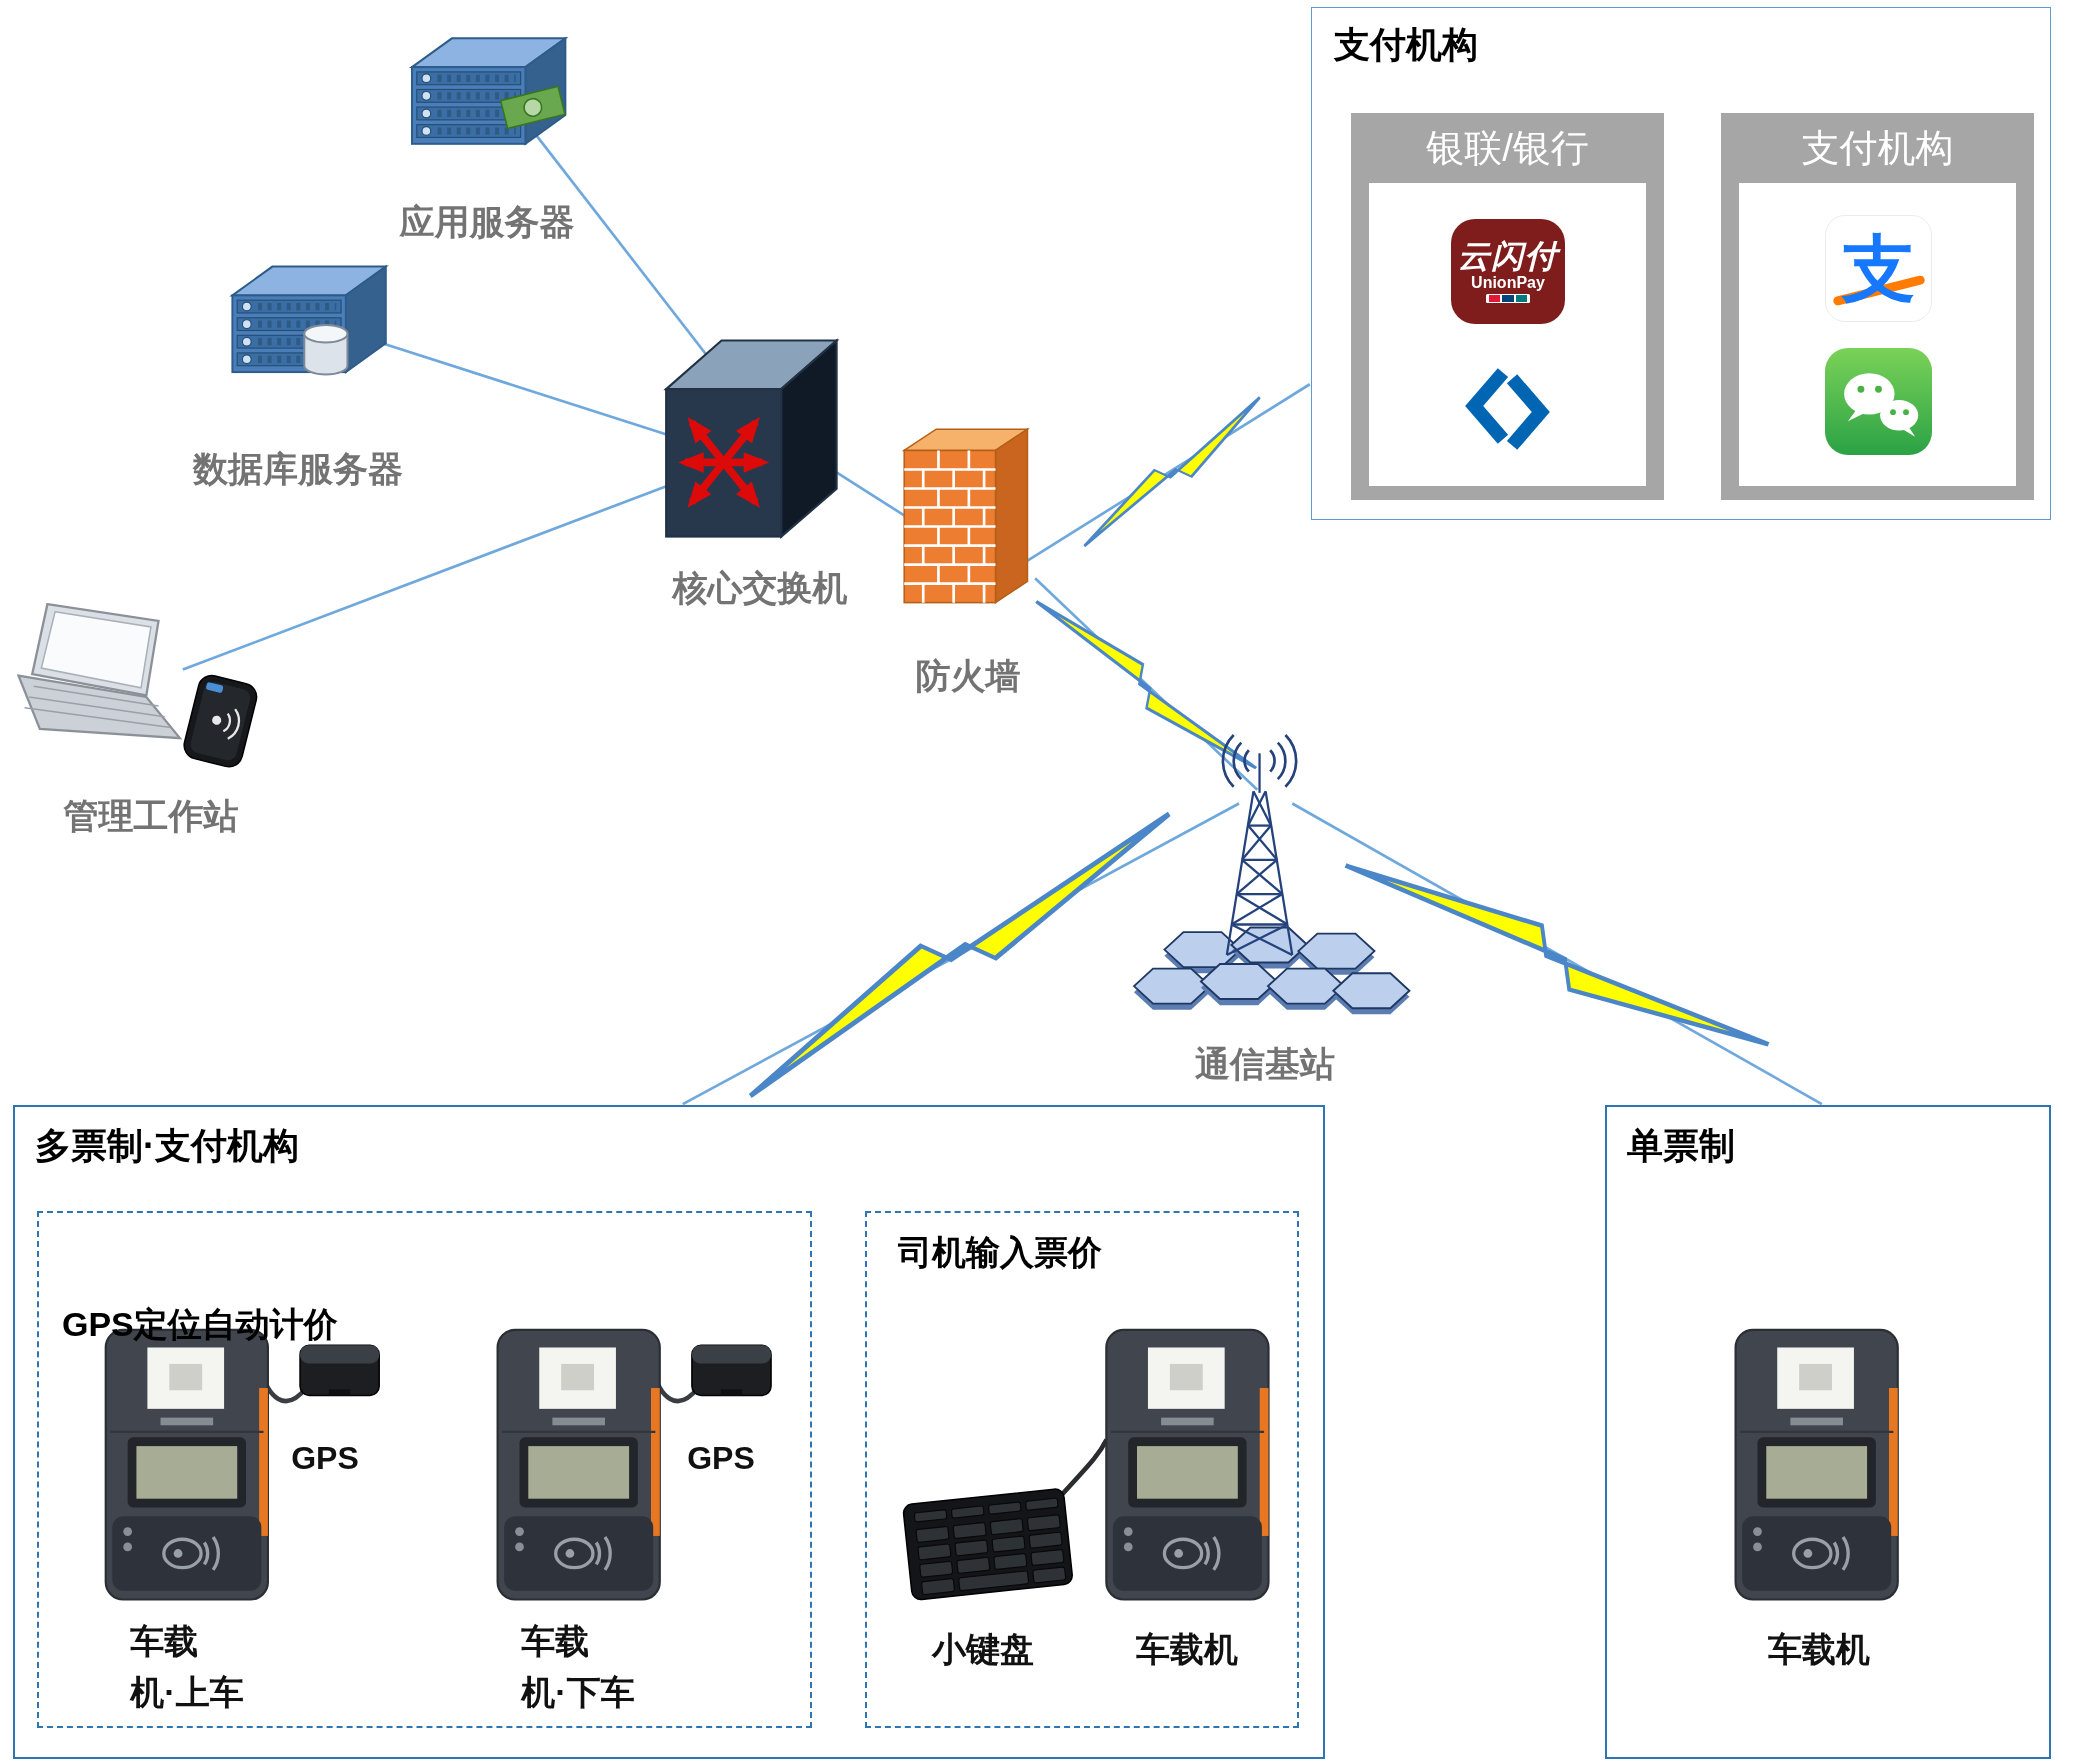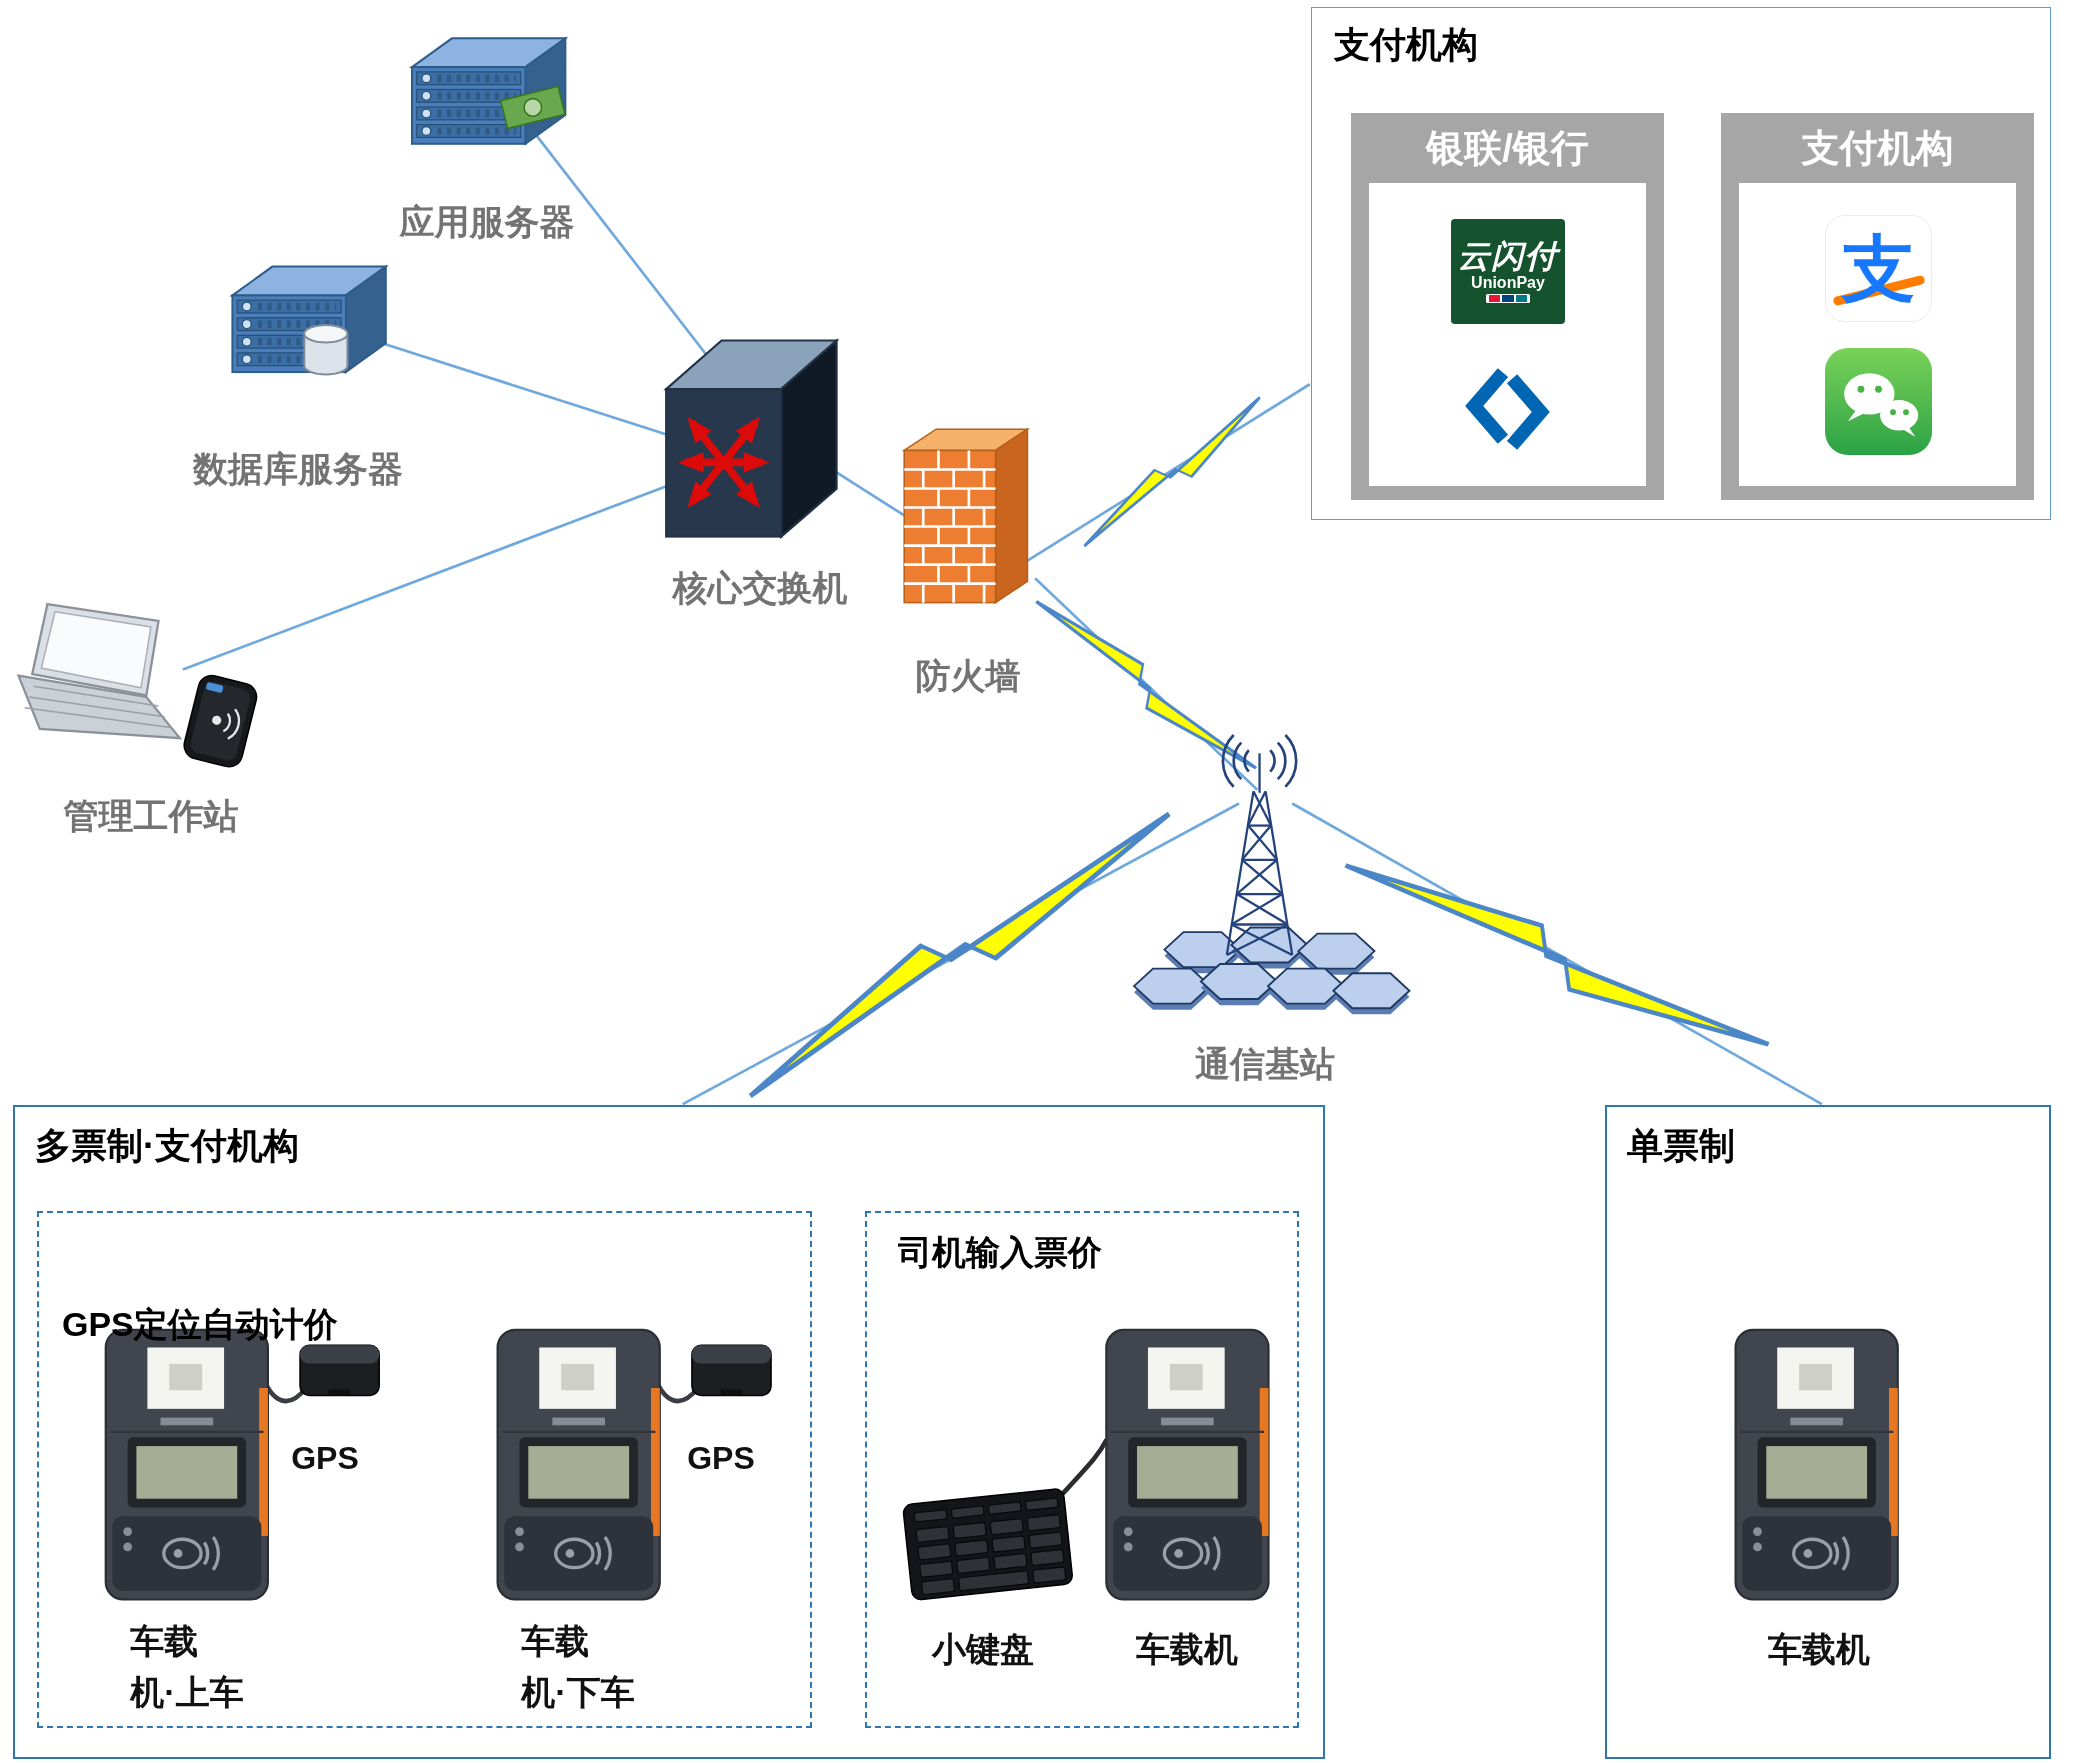--- a/index.html
+++ b/index.html
@@ -11,7 +11,7 @@
   .payment-box{border:1.5px solid #5b9bd5}
   .dashed-box{position:absolute;border:2.3px dashed #2e75b6;z-index:1;background:transparent}
   .gray-box{position:absolute;background:#a6a6a6;z-index:2}
-  .gray-title{height:70px;display:flex;align-items:center;justify-content:center;color:#fff;font-size:38px;font-weight:700}
+  .gray-title{height:70px;display:flex;align-items:center;justify-content:center;color:#fff;font-size:38px;font-weight:400}
   .white-panel{position:absolute;left:18px;right:18px;top:70px;bottom:13.7px;background:#fff}
   .title{position:absolute;z-index:6;font-weight:700;color:#000;font-size:36px;white-space:nowrap}
   .sub-title{font-size:34px}

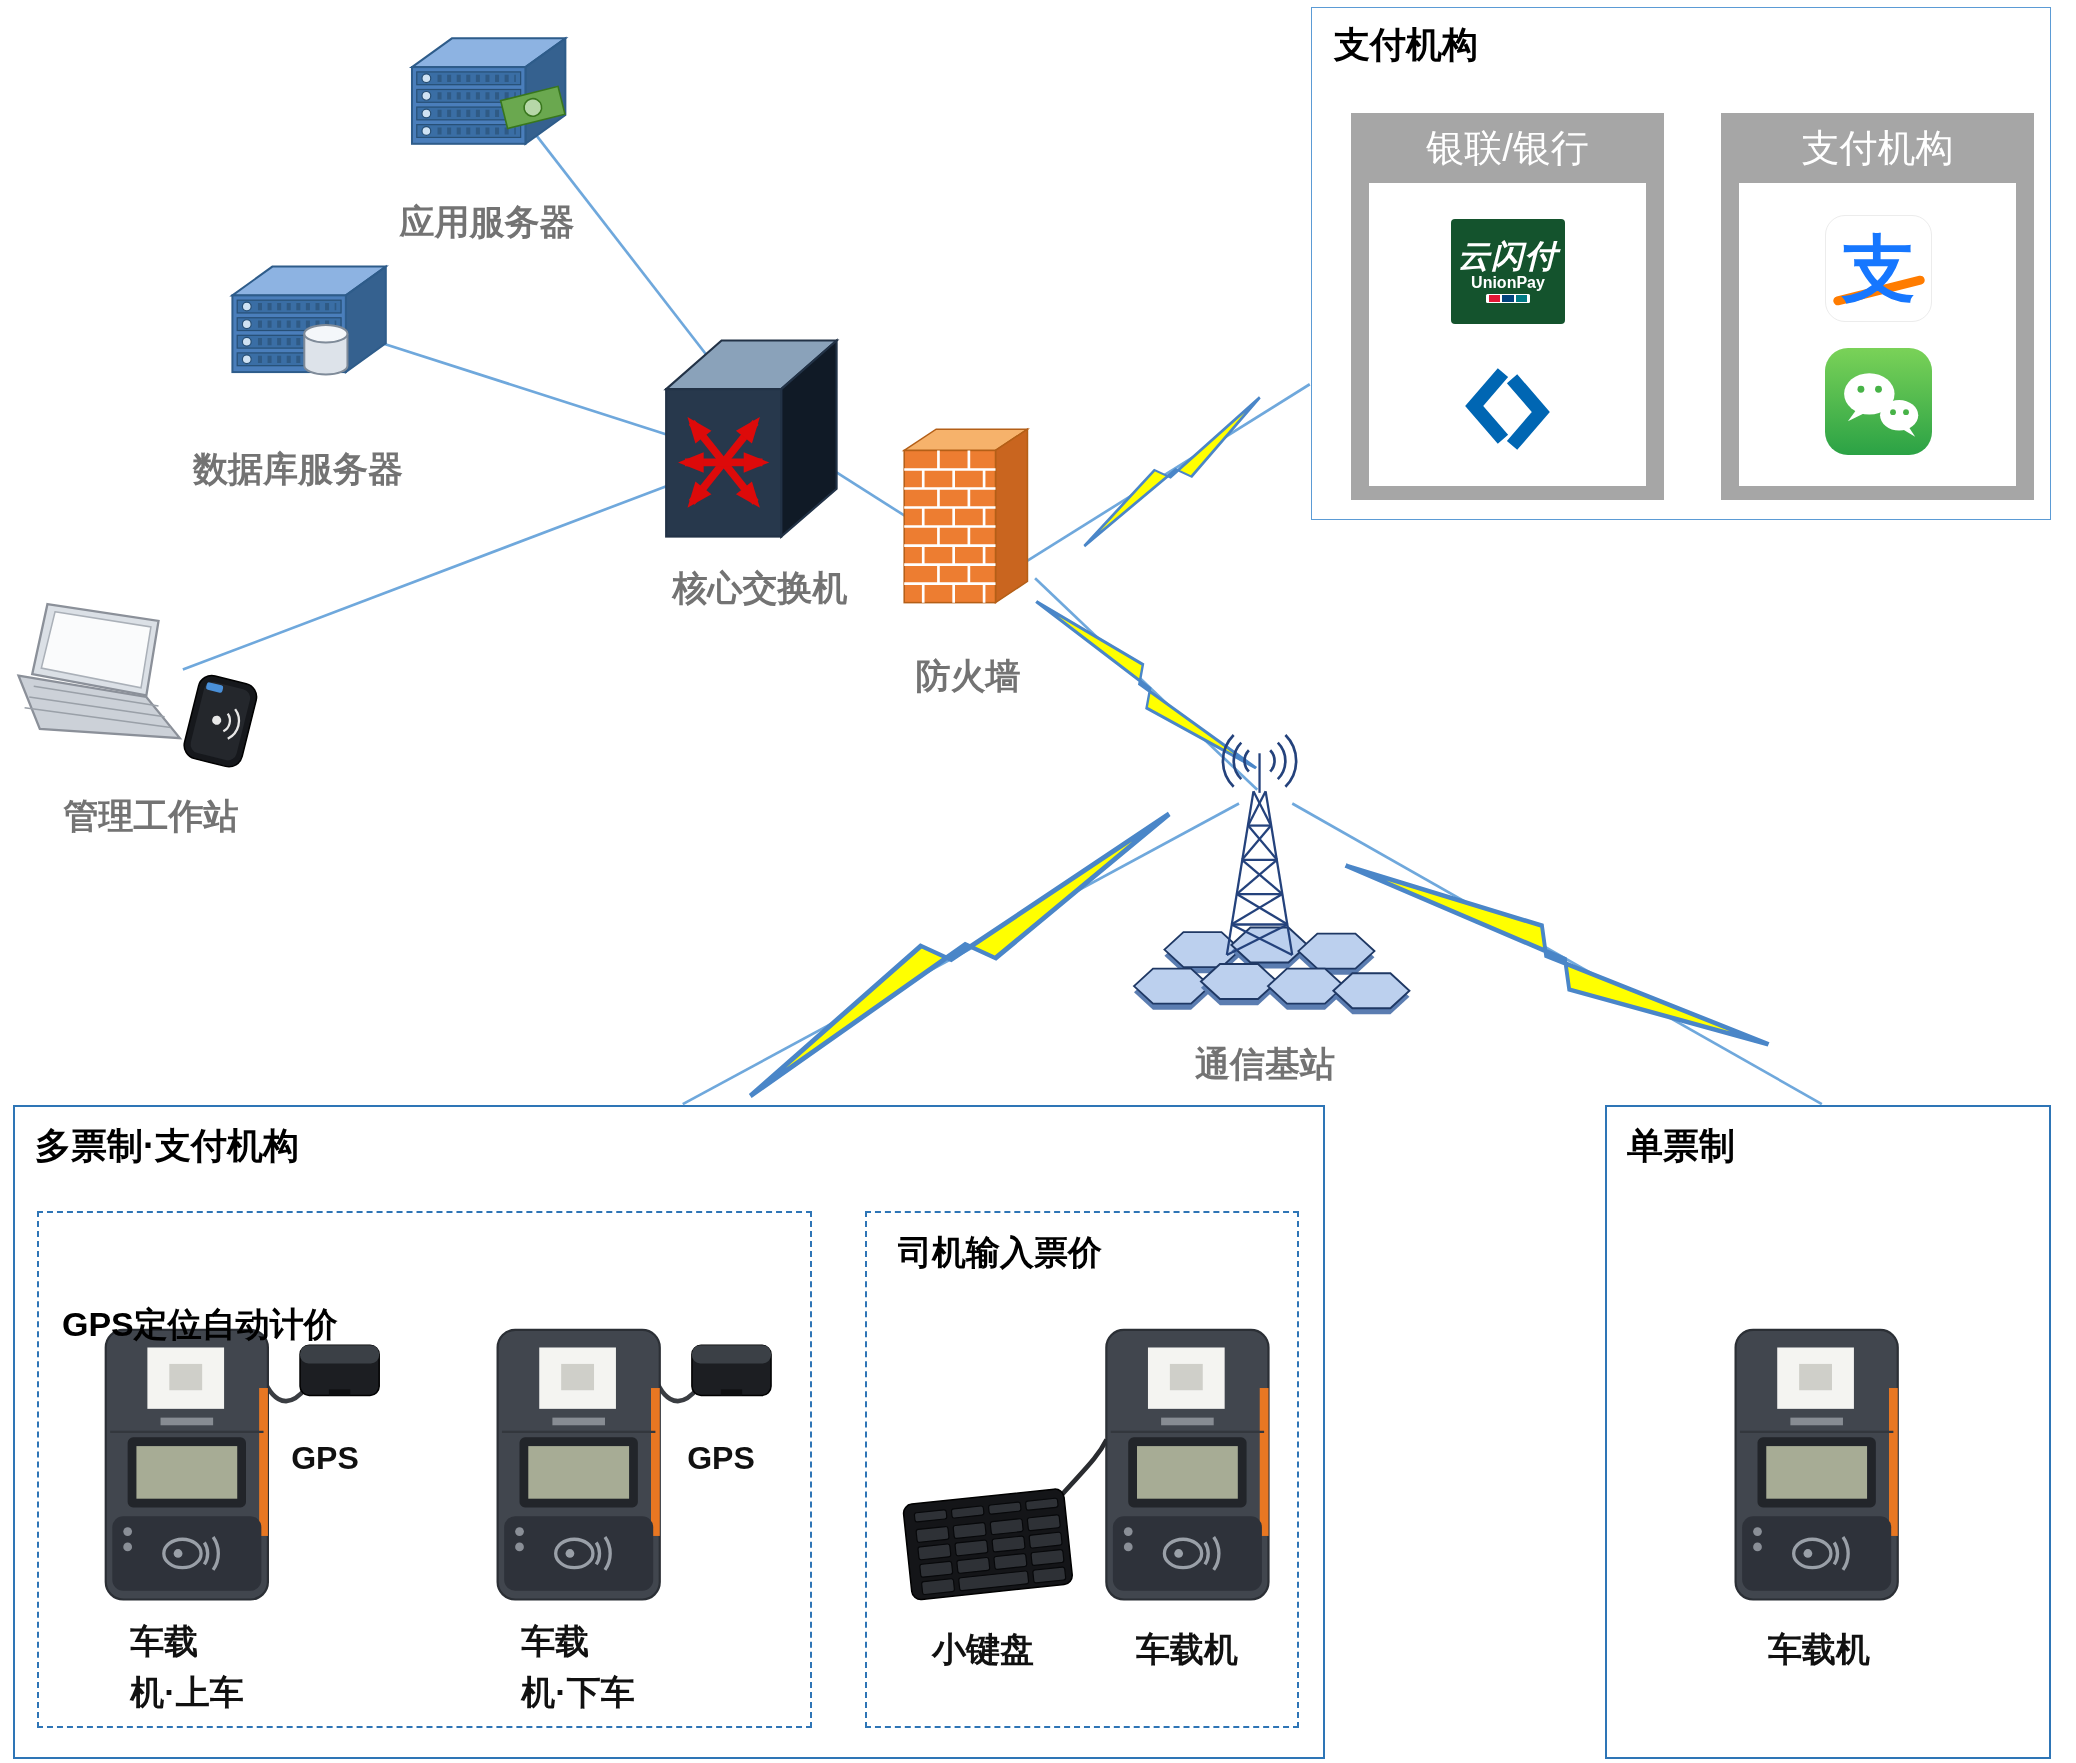--- a/index.html
+++ b/index.html
@@ -18,7 +18,7 @@
   .node-label{position:absolute;z-index:6;transform:translateX(-50%);font-size:35px;font-weight:600;color:#737373;white-space:nowrap}
   .device-label{position:absolute;z-index:6;transform:translateX(-50%);text-align:left;font-size:34px;font-weight:600;color:#111;line-height:1.5;white-space:nowrap}
   .gps-label{font-size:32px}
-  .logo-unionpay{position:absolute;width:114px;height:105px;background:#14532d;border-radius:4px;display:flex;flex-direction:column;align-items:center;justify-content:center;gap:3px;z-index:6}
+  .logo-unionpay{position:absolute;width:114px;height:105px;background:#7f1d1d;border-radius:24px;display:flex;flex-direction:column;align-items:center;justify-content:center;gap:3px;z-index:6}
   .up-text{color:#fff;font-size:32px;font-weight:700;font-style:italic;letter-spacing:1.5px;line-height:1}
   .up-sub{color:#fff;font-size:16px;font-weight:700;line-height:1}
   .up-bars{display:flex;gap:2.3px;background:#fff;padding:1.5px 2.3px;border-radius:1.5px}

